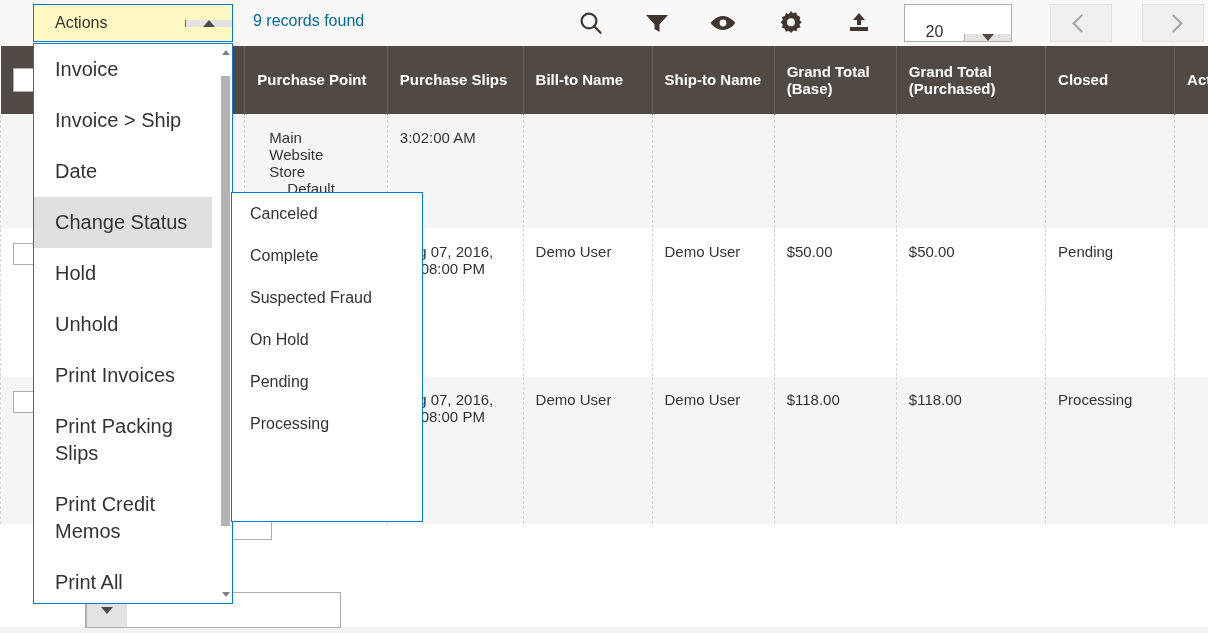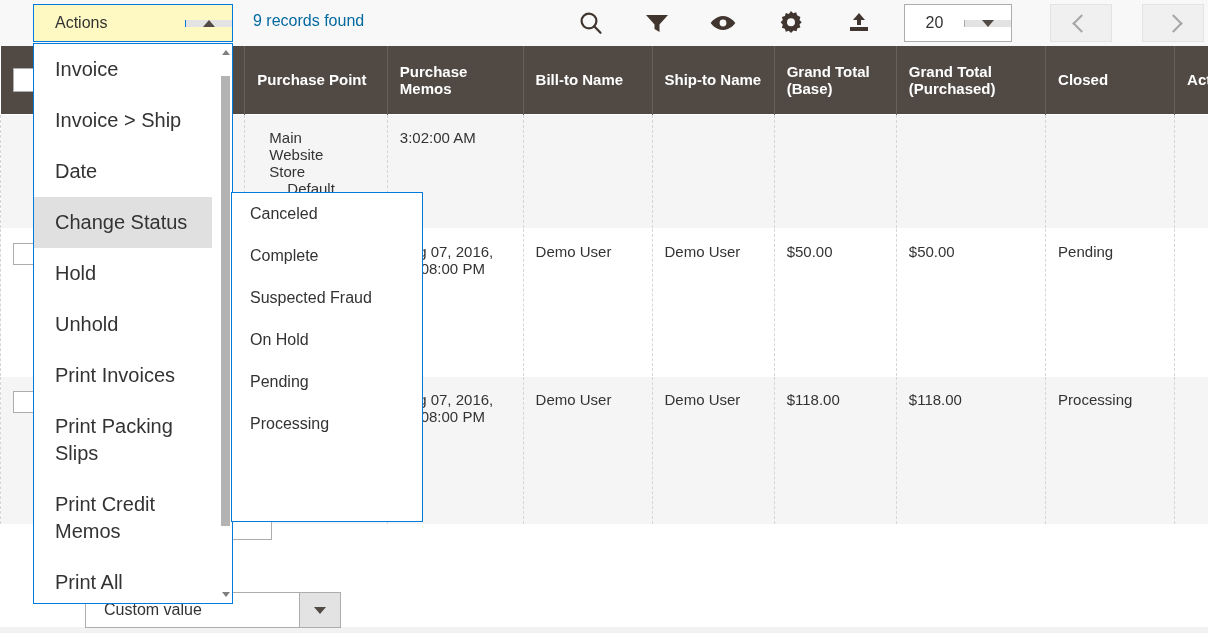--- a/index.html
+++ b/index.html
@@ -56,7 +56,7 @@
   .perpage{
     position:absolute;left:904px;top:4px;width:108px;height:38px;
     border:1px solid #adadad;box-sizing:border-box;background:#ffffff;
-    display:flex;align-items:center;
+    display:flex;align-items:flex-end;
   }
   .perpage .val{
     flex:1;display:flex;align-items:center;justify-content:center;

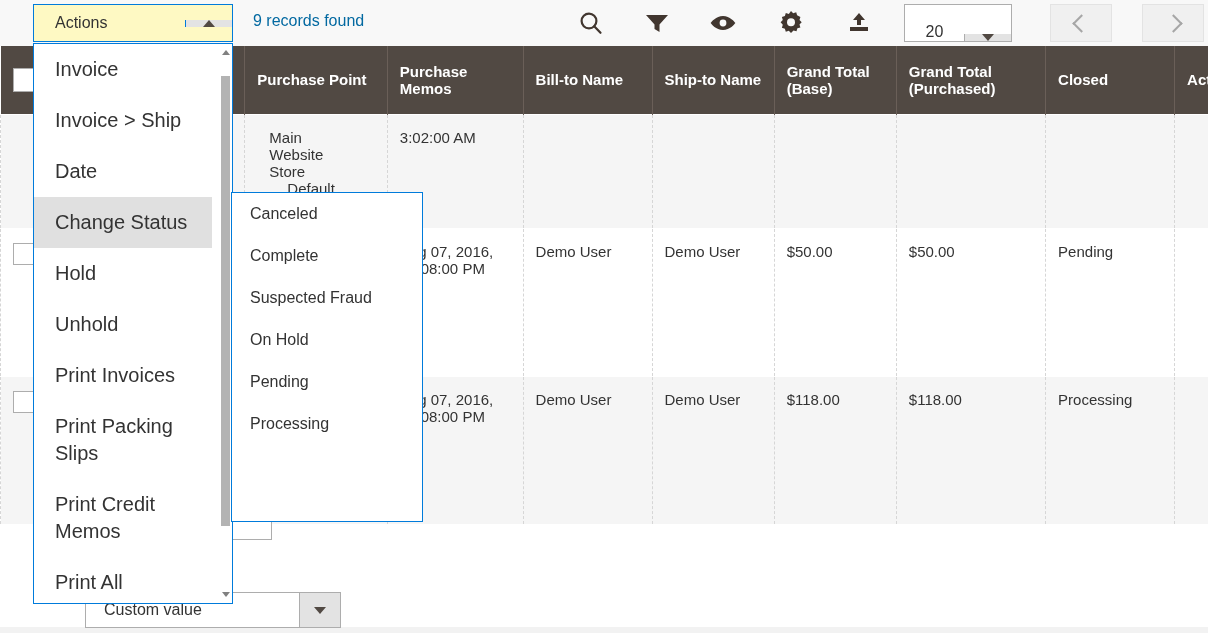--- a/index.html
+++ b/index.html
@@ -209,7 +209,7 @@
           <span class="sort-arrow">↑</span>
         </th>
         <th>Purchase Point</th>
-        <th>Purchase Memos</th>
+        <th>Purchase Slips</th>
         <th>Bill-to Name</th>
         <th>Ship-to Name</th>
         <th>Grand Total (Base)</th>

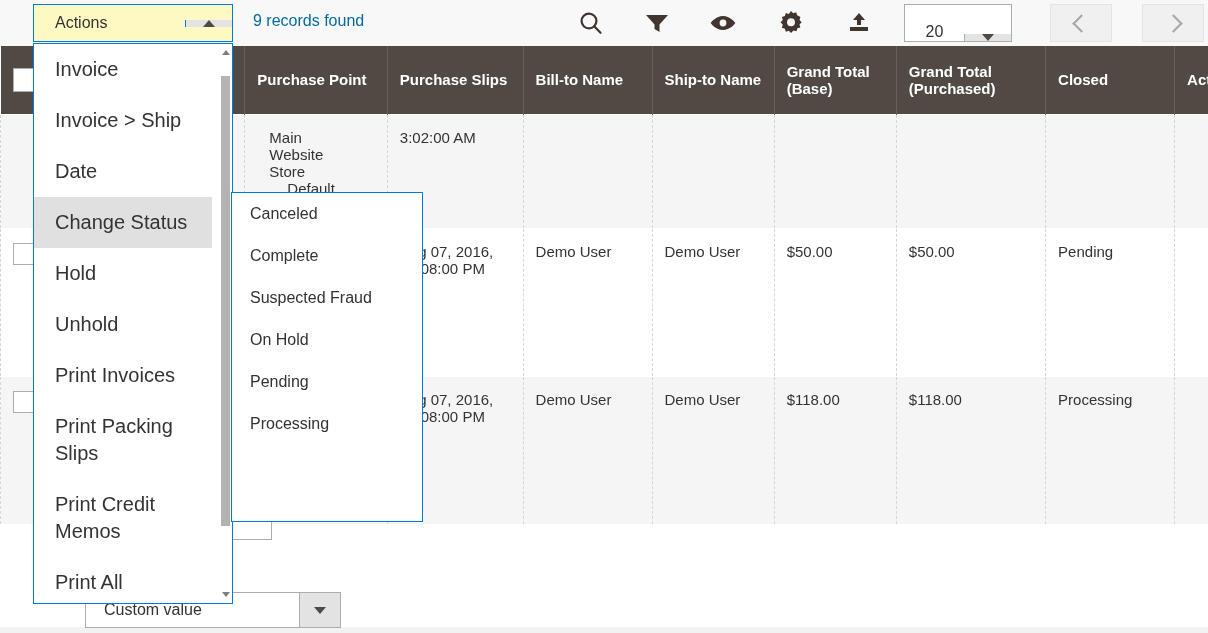--- a/index.html
+++ b/index.html
@@ -288,7 +288,6 @@
 <div id="hidden-field"></div>
 
 <div id="custom-value-select">
-  <span class="val">Custom value</span>
   <span class="caret">
       <span class="tri-down"></span>
     </span>

